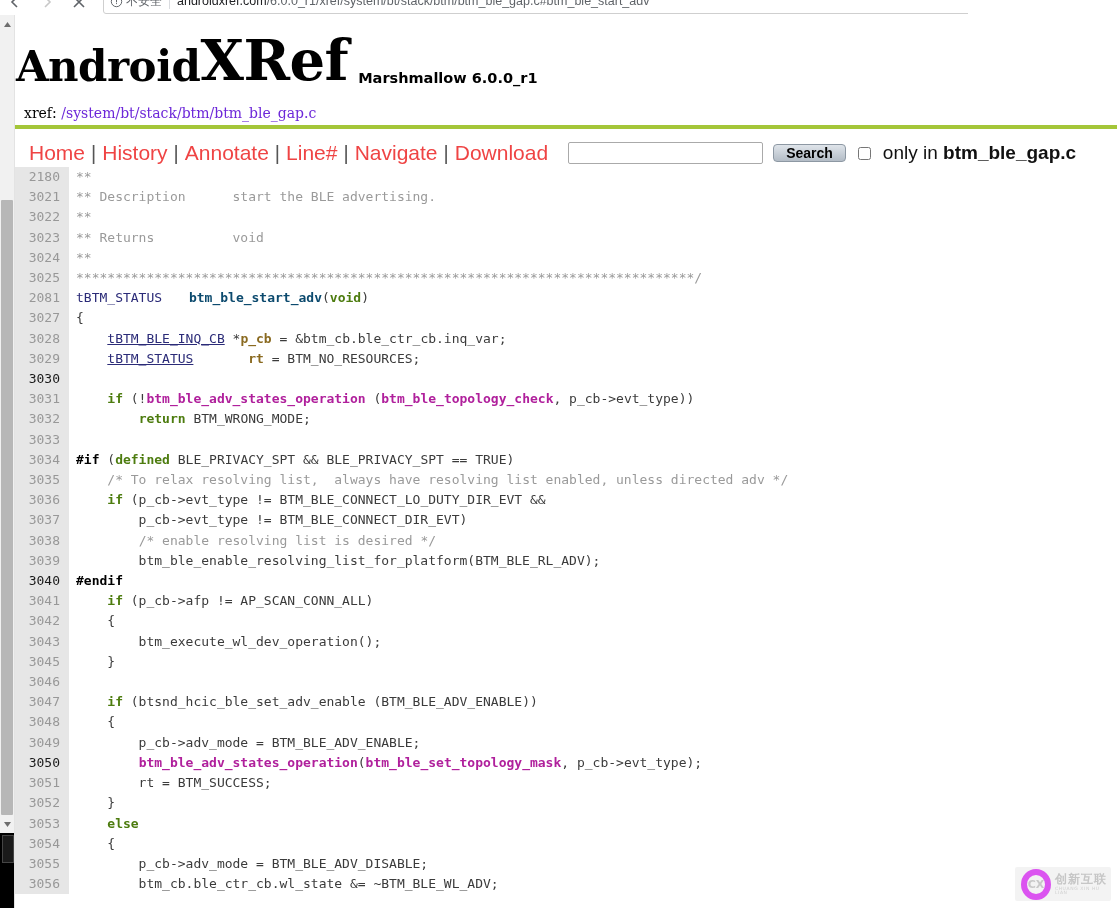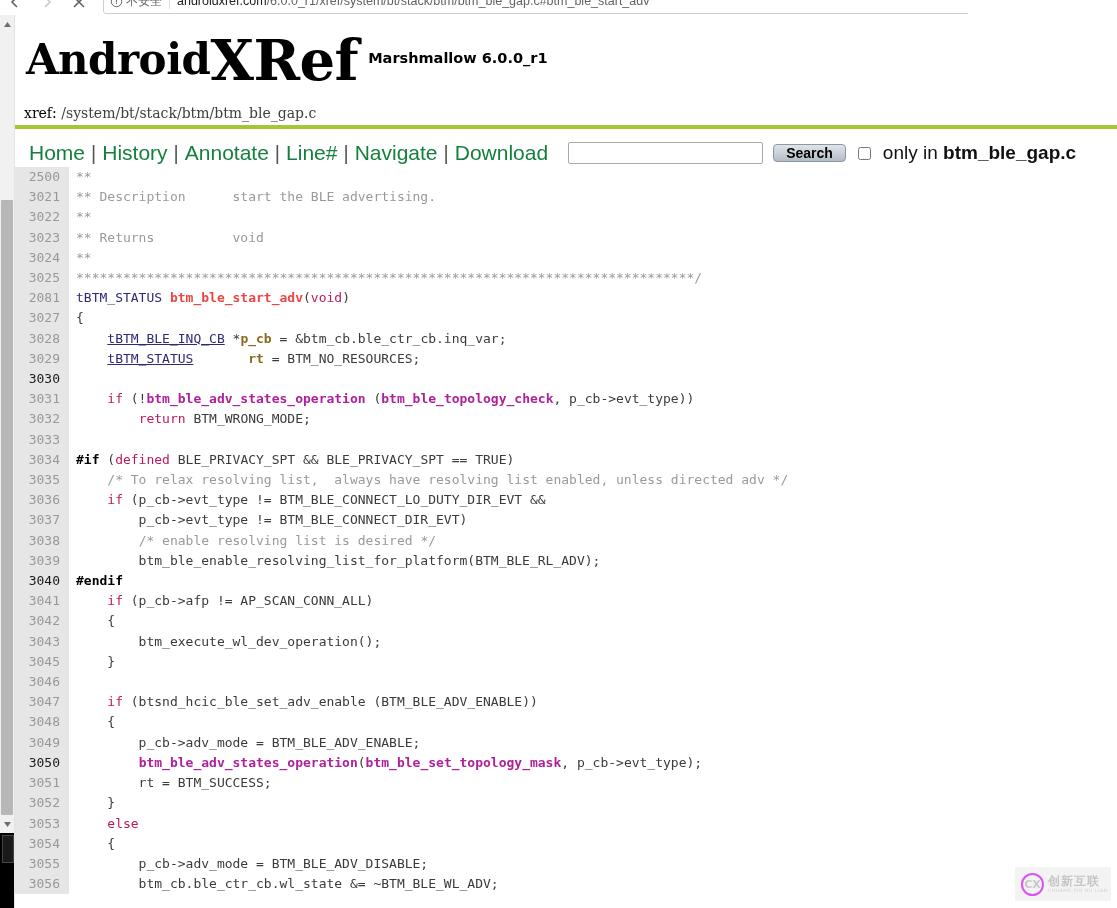--- a/index.html
+++ b/index.html
@@ -46,7 +46,7 @@
   
   .page-body{position:absolute;left:15px;top:15px;width:1102px;height:893px;background:#fff;overflow:hidden;}
 
-  .logo-row{position:absolute;left:11px;top:17px;display:flex;align-items:center;}
+  .logo-row{position:absolute;left:1px;top:17px;display:flex;align-items:flex-end;}
   .logo-android{
     font-family:"DejaVu Serif", serif;font-weight:bold;font-size:42px;
     letter-spacing:-0.5px;line-height:1;

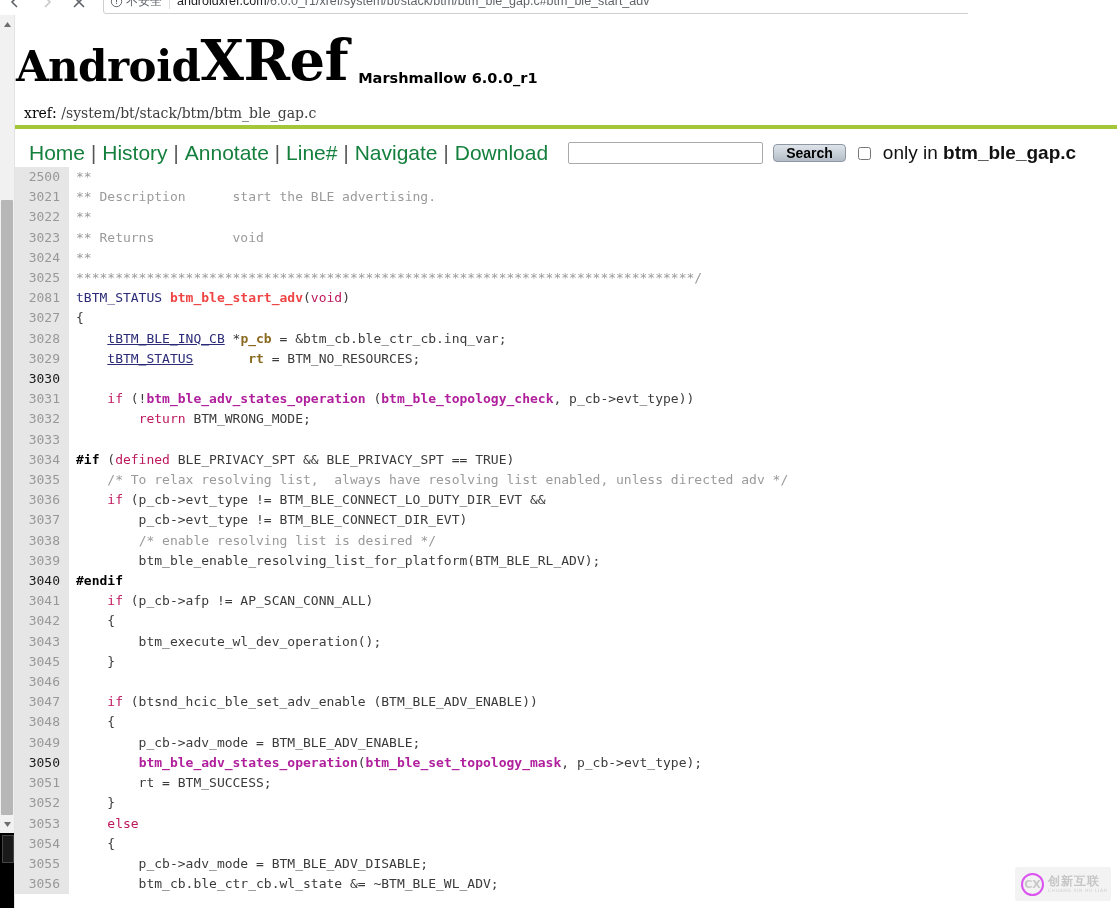--- a/index.html
+++ b/index.html
@@ -66,7 +66,7 @@
     white-space:nowrap;
   }
   .xref-label{color:#000;}
-  .xref-path{color:#404040;}
+  .xref-path{color:#6d28d9;}
 
   .green-rule{position:absolute;left:0px;top:110px;width:1102px;height:4px;background:#a4c639;}
 

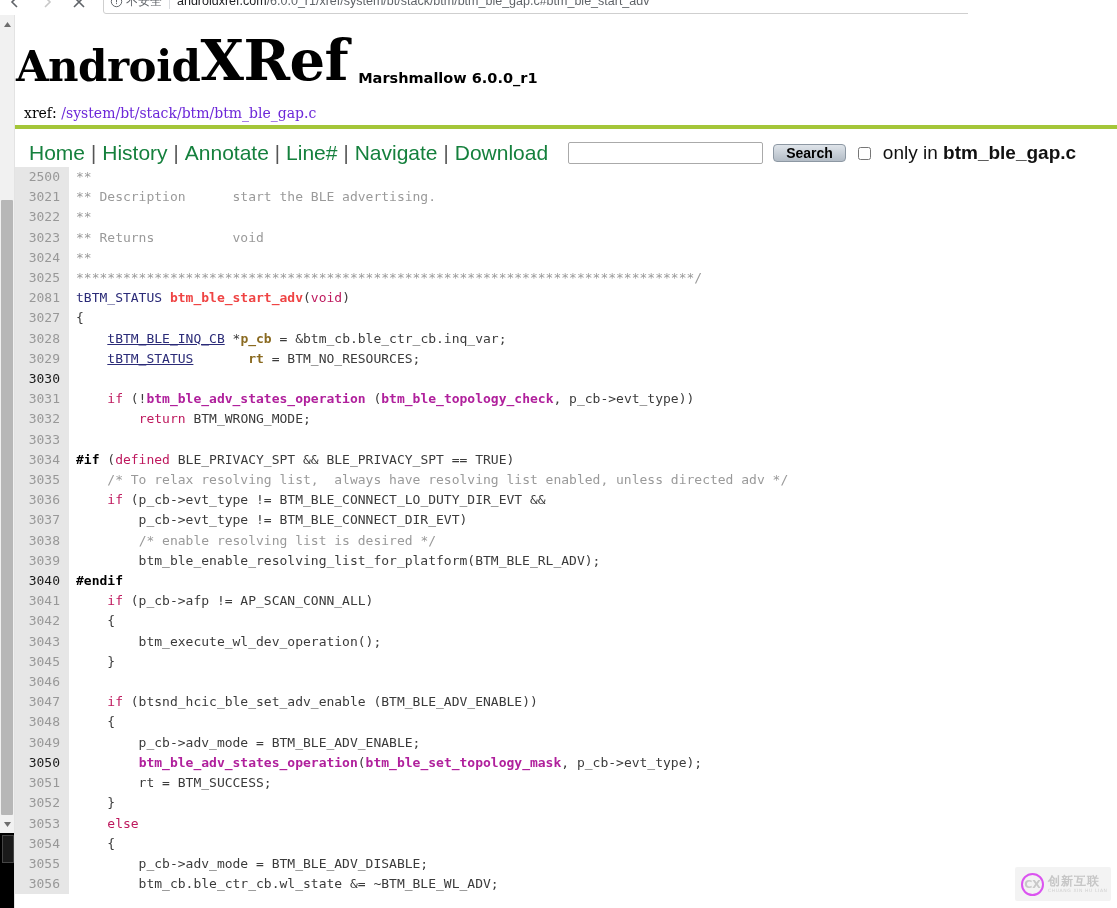--- a/index.html
+++ b/index.html
@@ -76,7 +76,7 @@
     display:flex;align-items:center;white-space:nowrap;
   }
   .menu-link{
-    font-family:"Liberation Sans", sans-serif;font-size:21px;color:#15803d;
+    font-family:"Liberation Sans", sans-serif;font-size:21px;color:#ef4444;
     text-decoration:none;padding:0 6px;cursor:pointer;
   }
   .menu-link:first-of-type{padding-left:14px;}

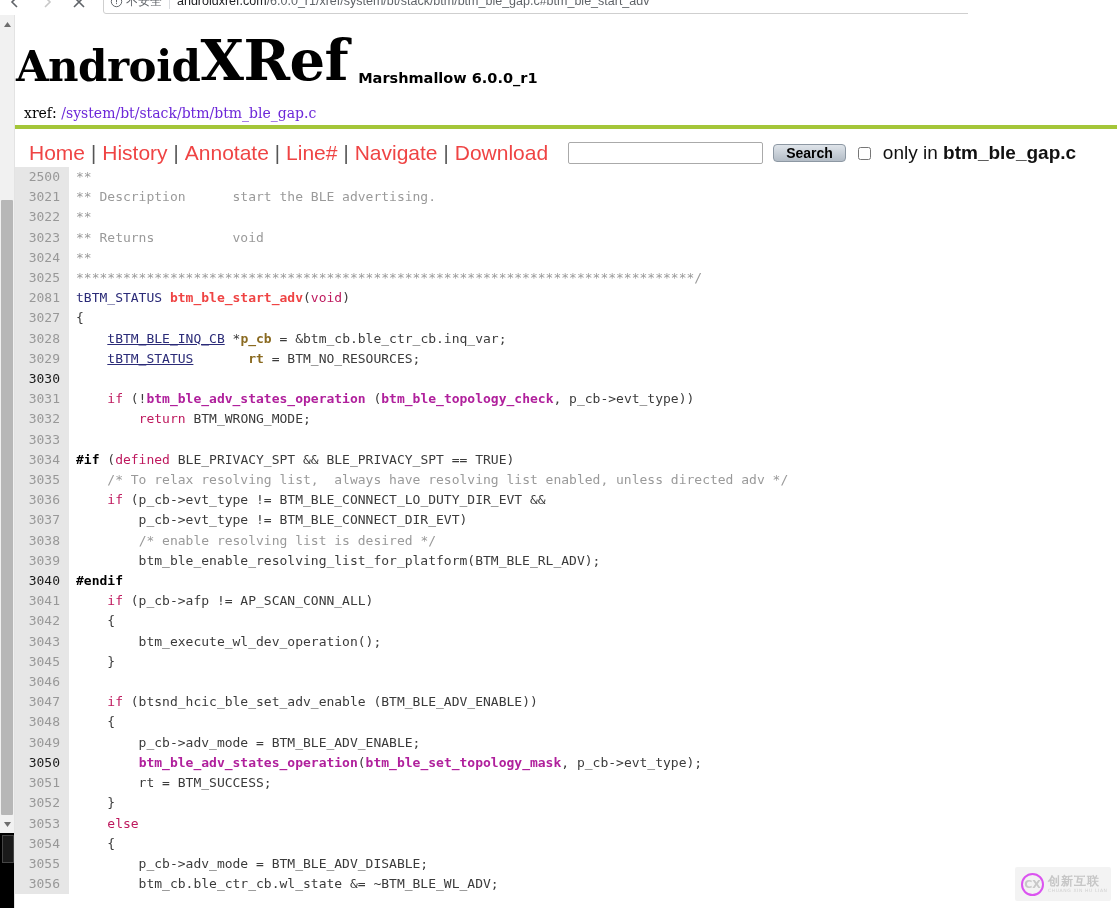--- a/index.html
+++ b/index.html
@@ -241,7 +241,7 @@
       <table class="code-table">
         <tbody id="code-body">
             <tr class="code-row">
-              <td class="ln">2500</td>
+              <td class="ln">2180</td>
               <td class="src"><span class="t-cmt">**</span></td>
             </tr>
             <tr class="code-row">

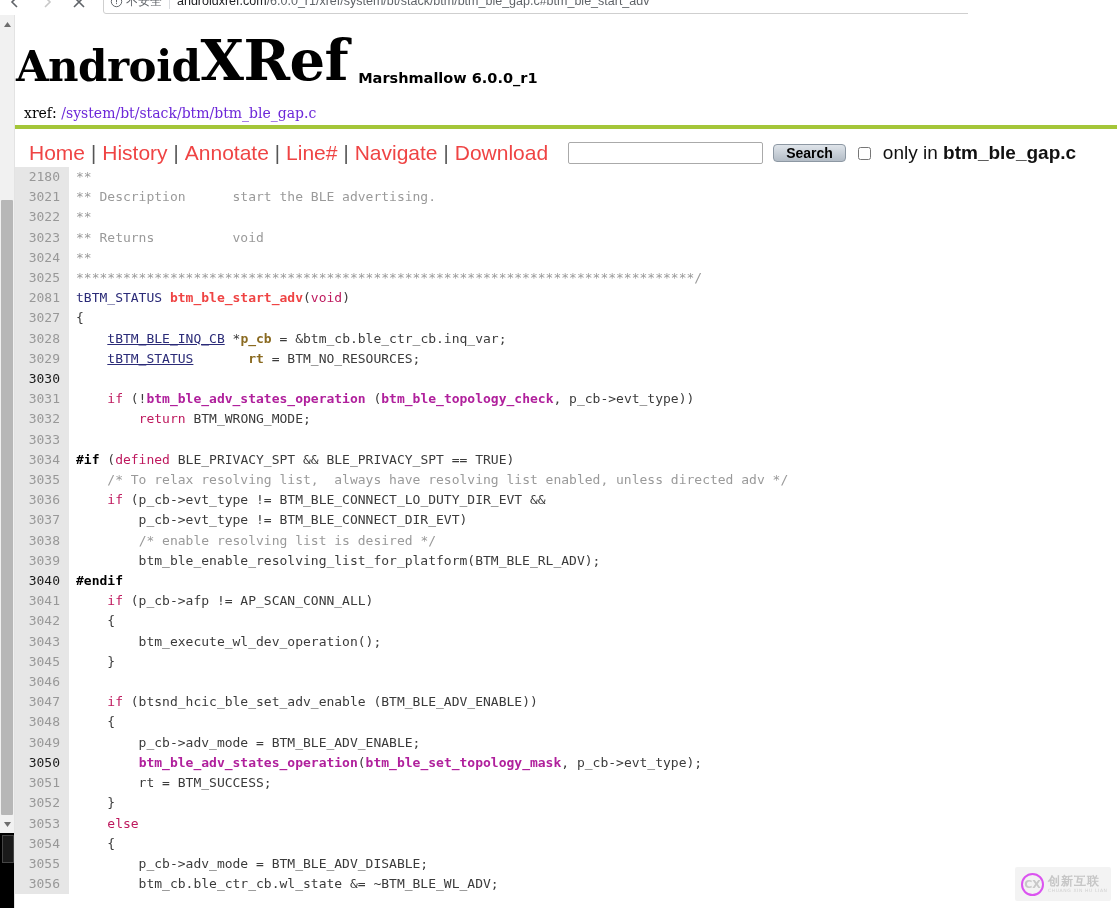--- a/index.html
+++ b/index.html
@@ -125,7 +125,7 @@
   .t-cmt{color:#9a9a9a;}
   .t-kw{color:#be185d;font-weight:normal;}
   .t-type{color:#2b2b78;}
-  .t-fn{color:#ef4444;font-weight:bold;}
+  .t-fn{color:#0c4a6e;font-weight:bold;margin-left:19px;}
   .t-call{color:#b0209c;font-weight:bold;}
   .t-var{color:#8a6a20;font-weight:bold;}
   .t-plain{color:#3b3b3b;}

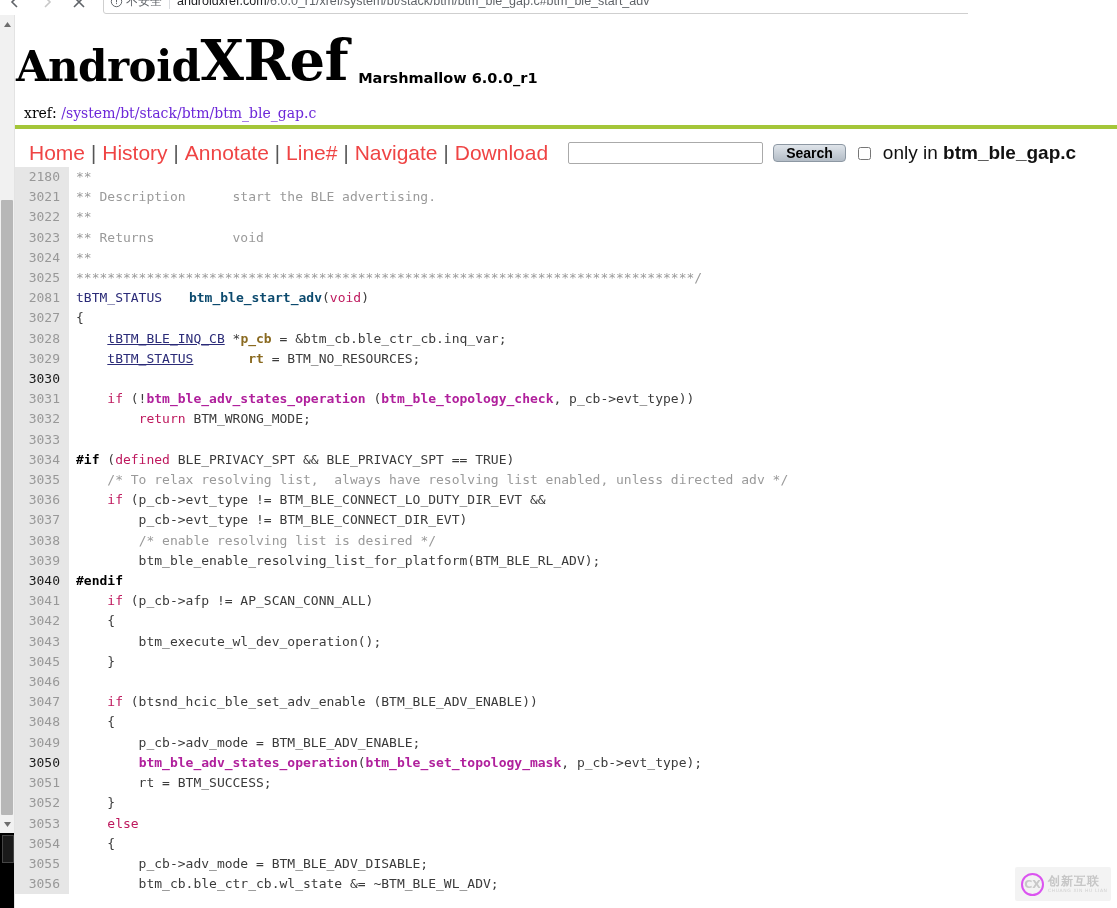--- a/index.html
+++ b/index.html
@@ -123,7 +123,7 @@
 
   
   .t-cmt{color:#9a9a9a;}
-  .t-kw{color:#be185d;font-weight:normal;}
+  .t-kw{color:#4d7c0f;font-weight:bold;}
   .t-type{color:#2b2b78;}
   .t-fn{color:#0c4a6e;font-weight:bold;margin-left:19px;}
   .t-call{color:#b0209c;font-weight:bold;}

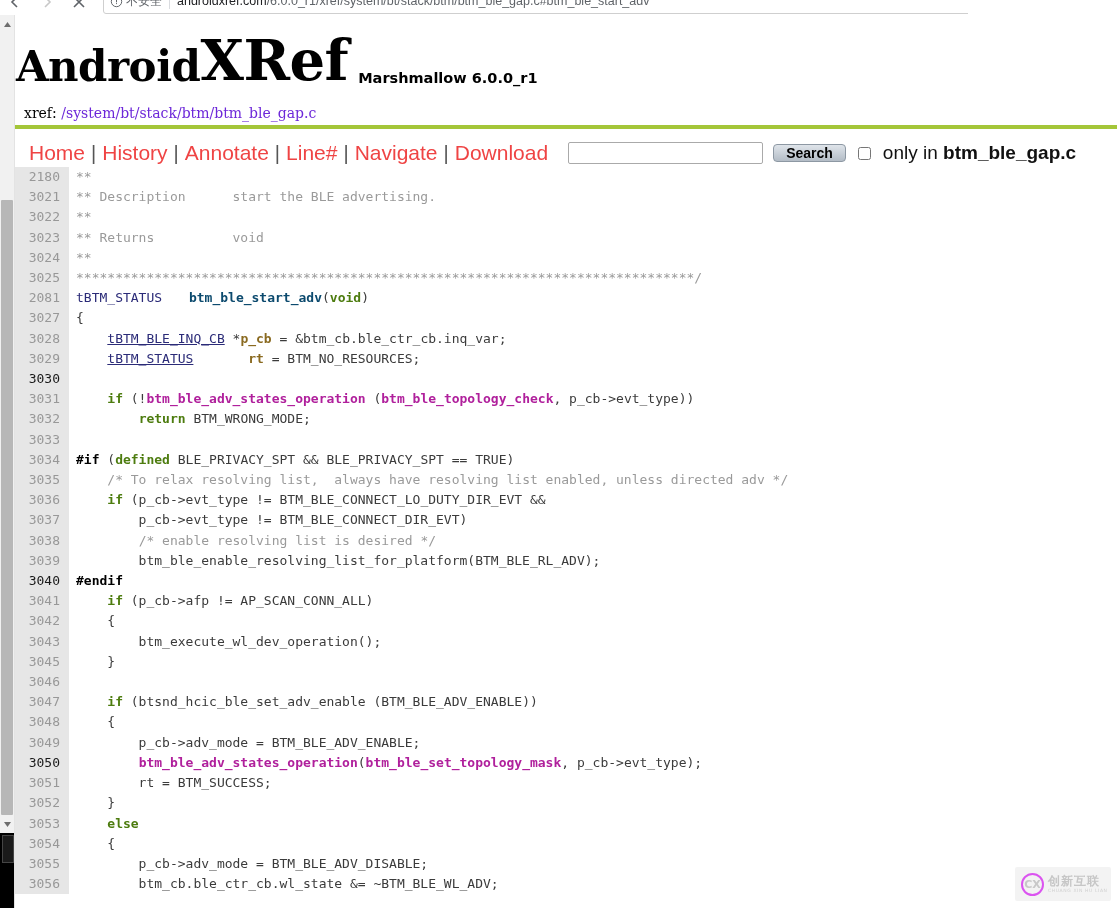--- a/index.html
+++ b/index.html
@@ -140,7 +140,7 @@
     box-sizing:border-box;opacity:.92;
   }
   .wm-logo{
-    width:19px;height:19px;border:2px solid #d946ef;border-radius:50%;
+    width:19px;height:19px;border:6px solid #d946ef;border-radius:50%;
     display:flex;align-items:center;justify-content:center;
     font-family:"DejaVu Sans", sans-serif;font-size:11px;font-weight:bold;color:#c4c4c4;
   }

